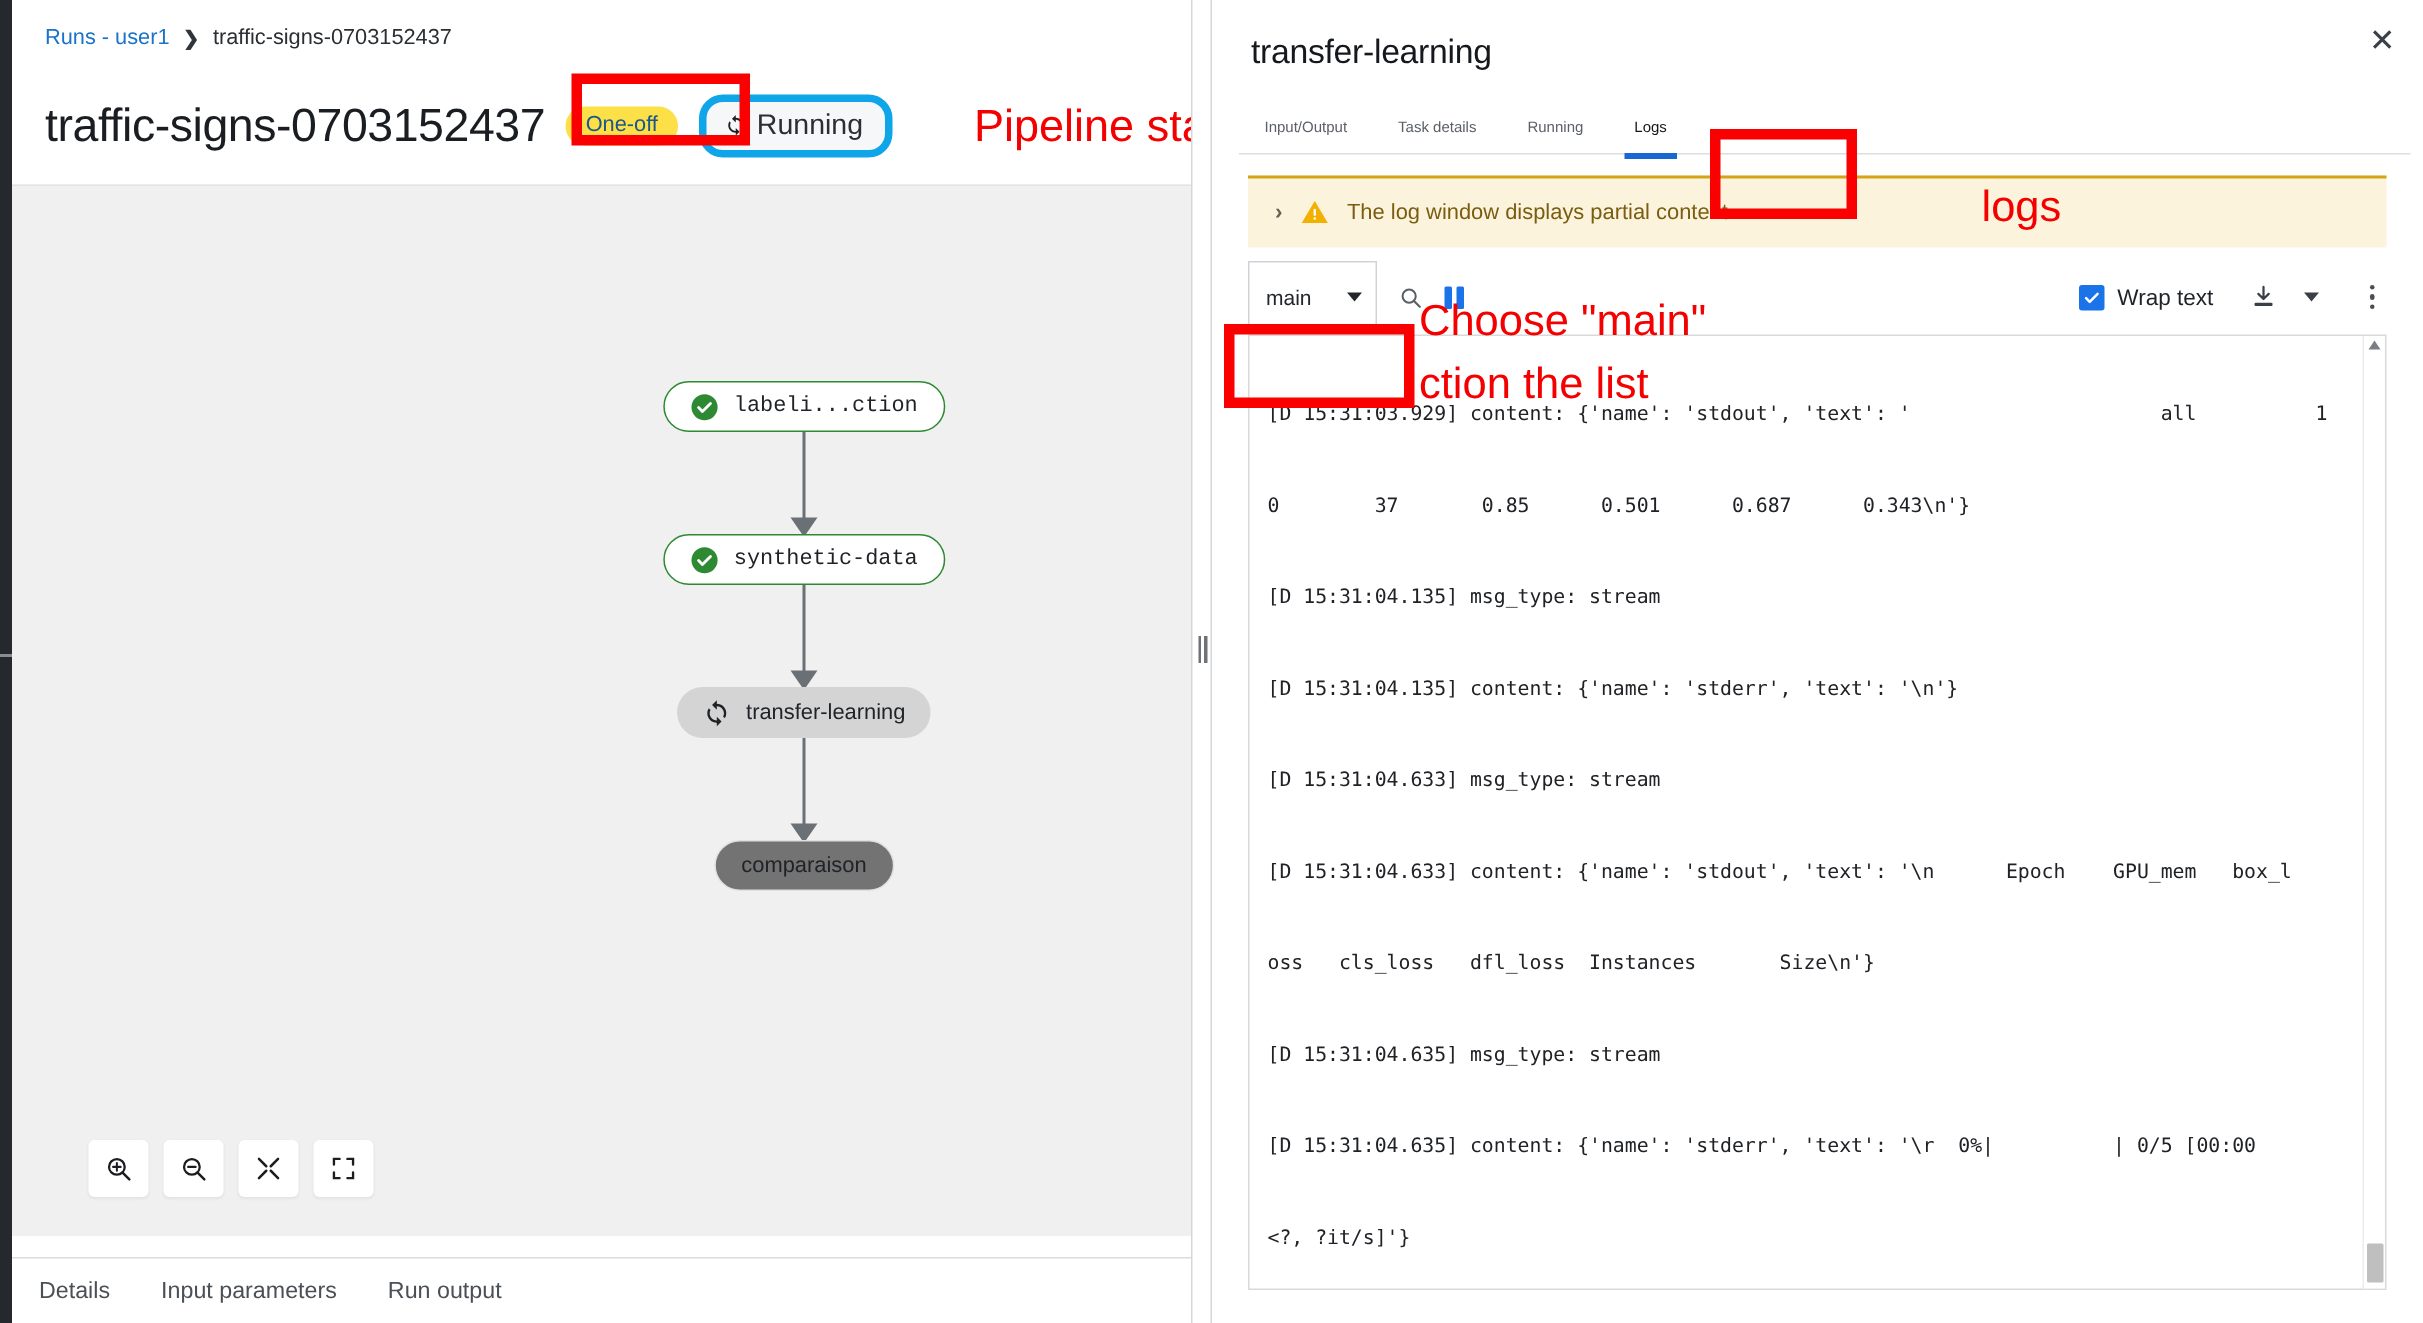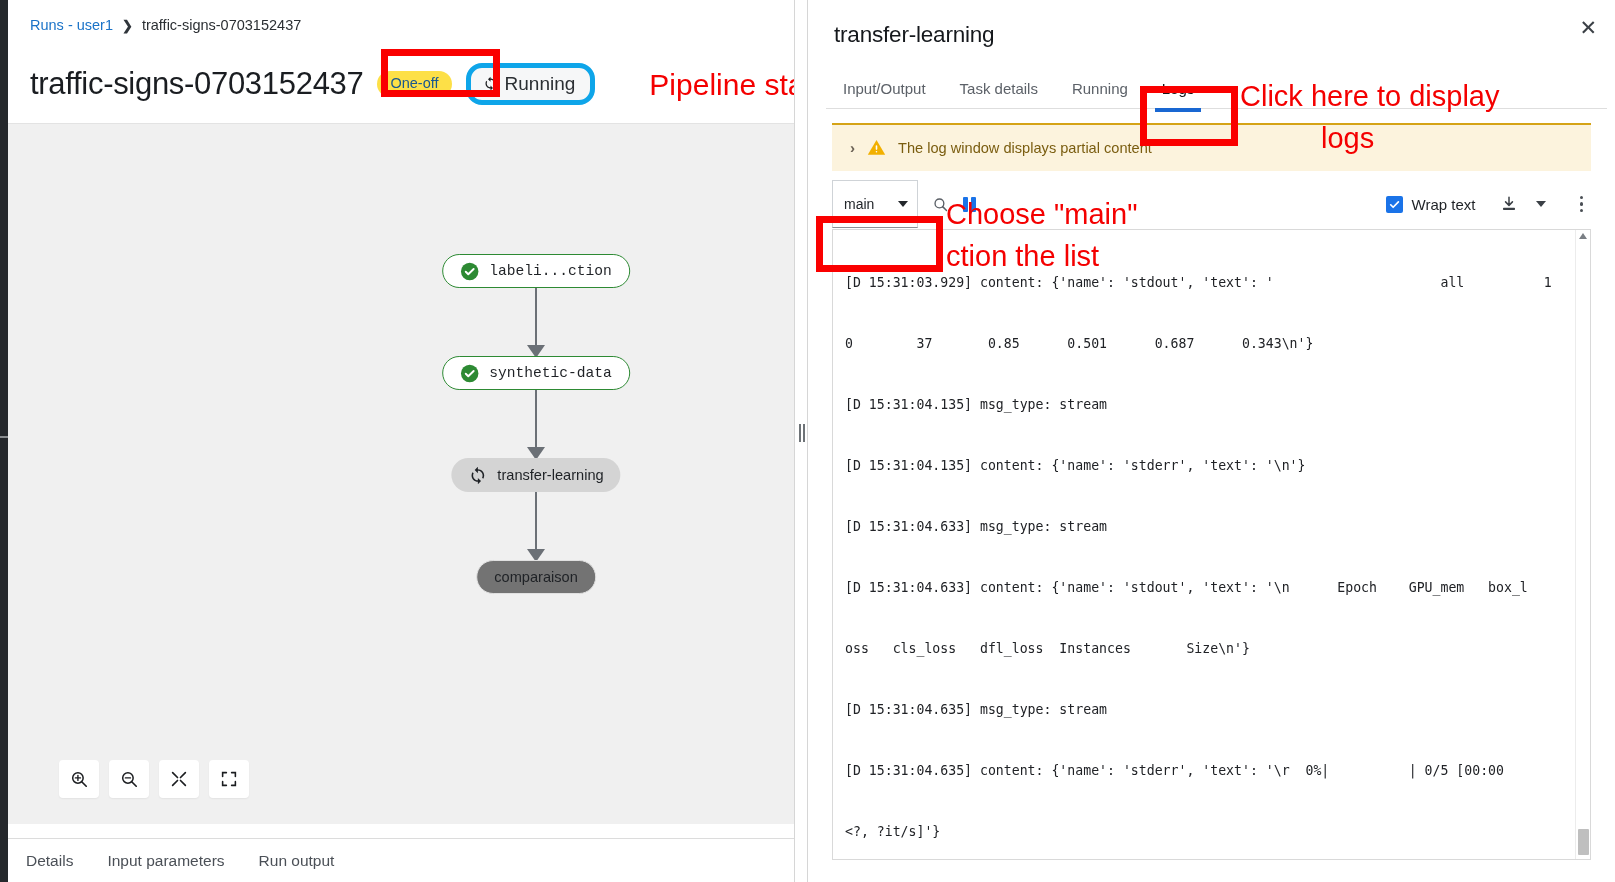--- a/index.html
+++ b/index.html
@@ -192,7 +192,7 @@
     flex: none;
   }
   .tab {
-    font-size: 15px; color: #5c6168;
+    font-size: 10px; color: #5c6168;
     padding: 8px 17px 11px;
     cursor: pointer; white-space: nowrap;
     position: relative;

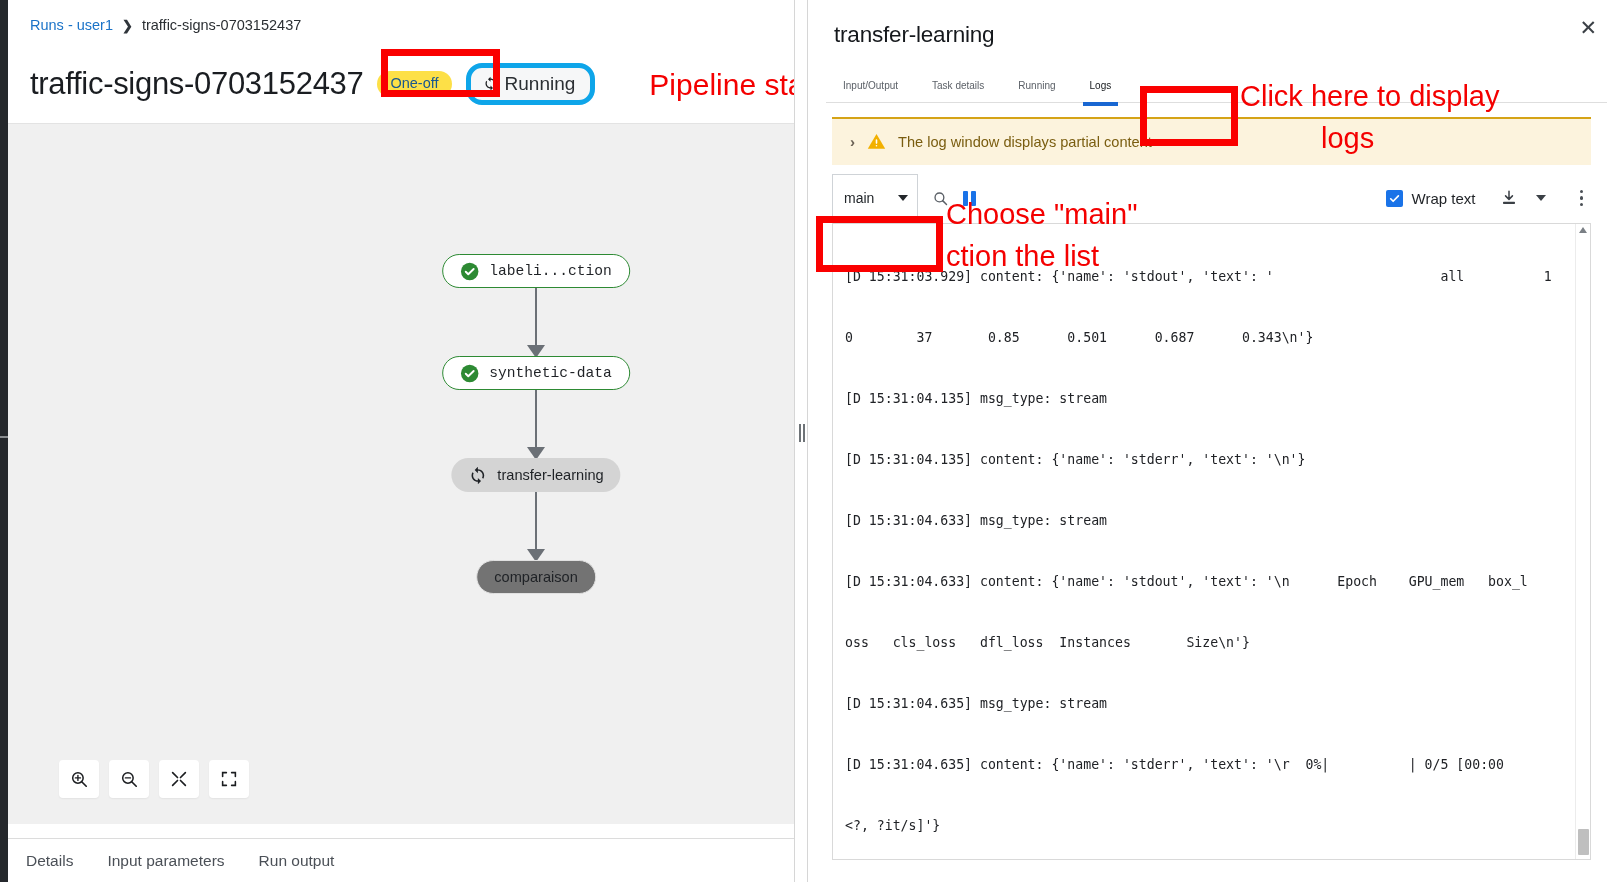--- a/index.html
+++ b/index.html
@@ -513,7 +513,6 @@
   <div class="redbox" style="left:1140px; top:86px; width:98px; height:60px;"></div>
   <div class="redbox" style="left:816px; top:216px; width:127px; height:56px;"></div>
 
-  <div class="anno-text" style="position:absolute; left:1240px; top:82px; font-size:29px;">Click here to display</div>
   <div class="anno-text" style="position:absolute; left:1321px; top:124px; font-size:29px;">logs</div>
 
   <div class="anno-text" style="position:absolute; left:946px; top:200px; font-size:29px;">Choose "main"</div>

